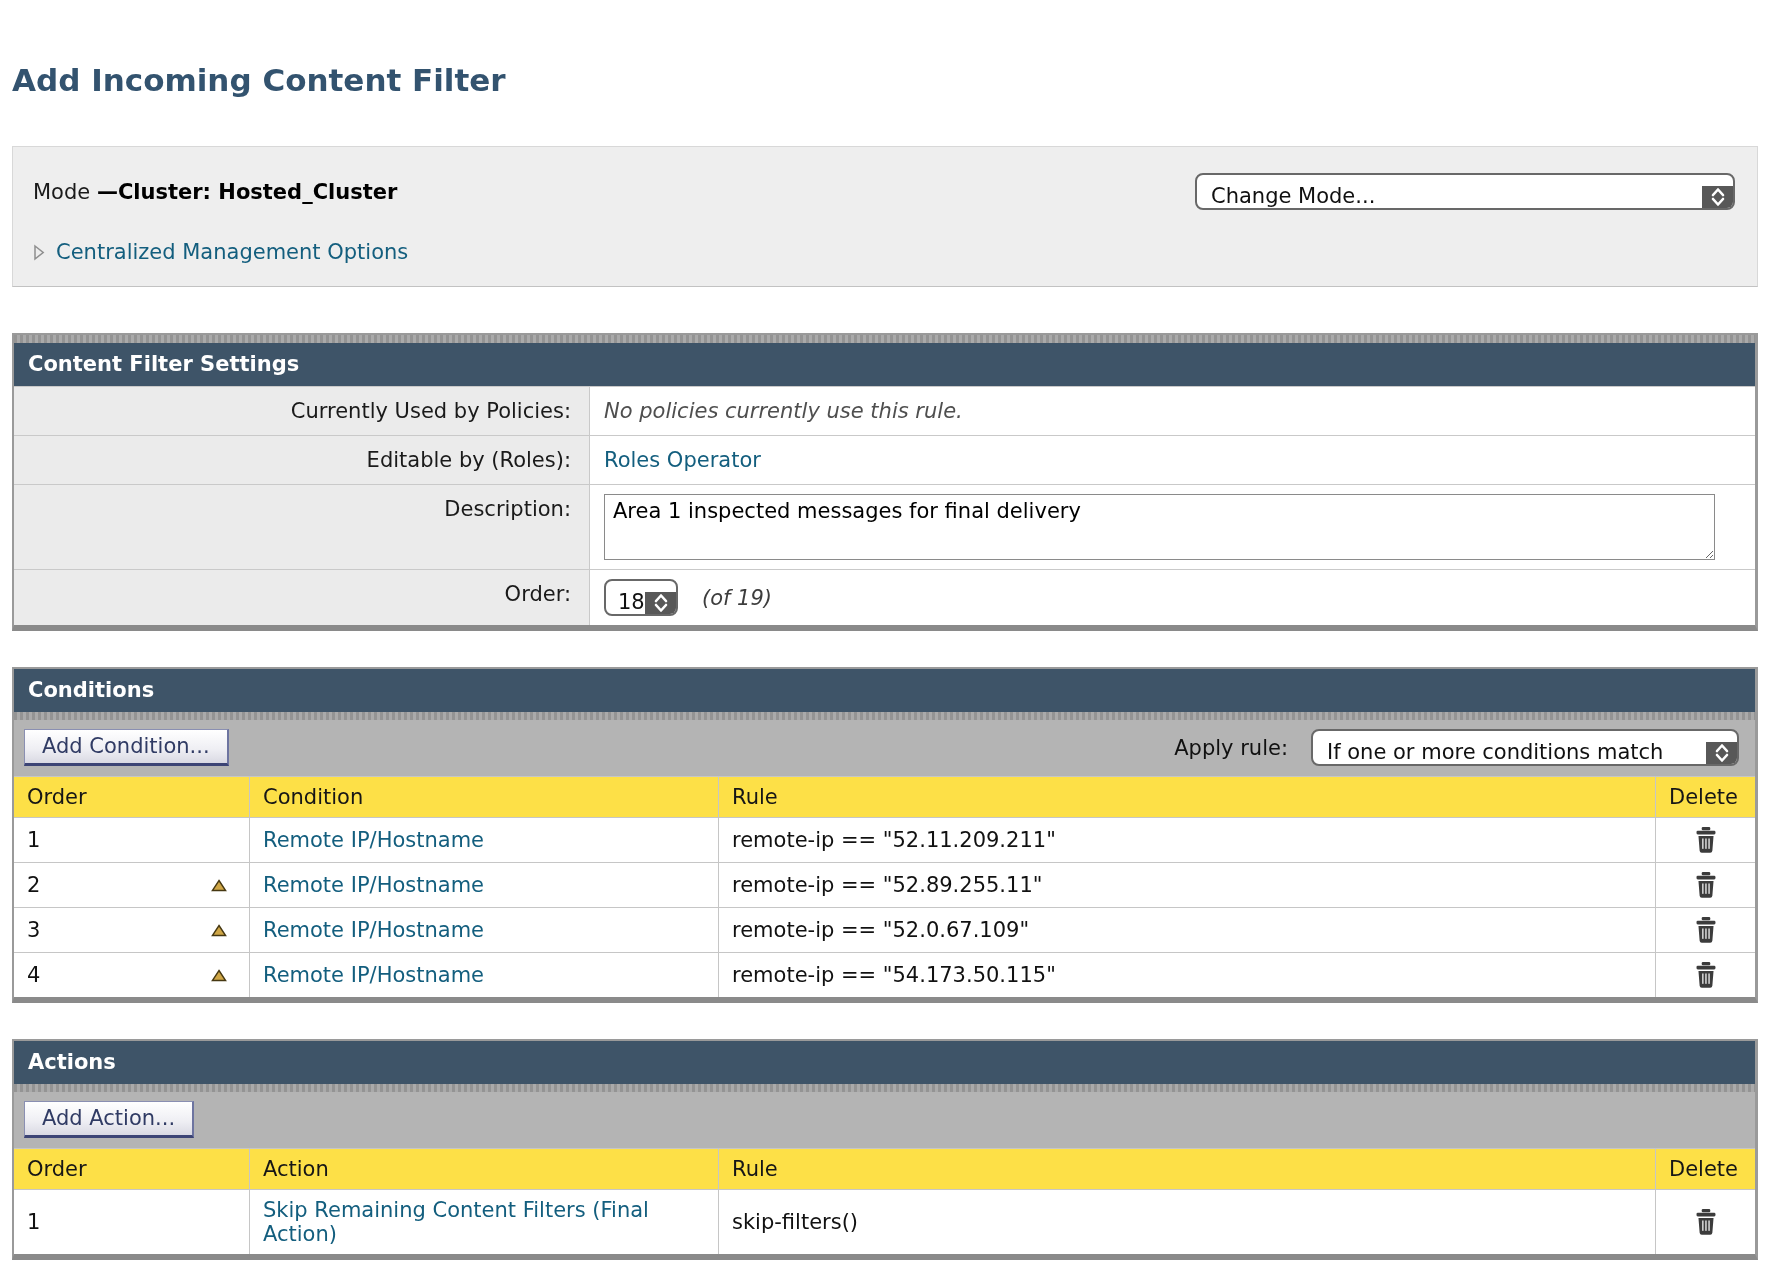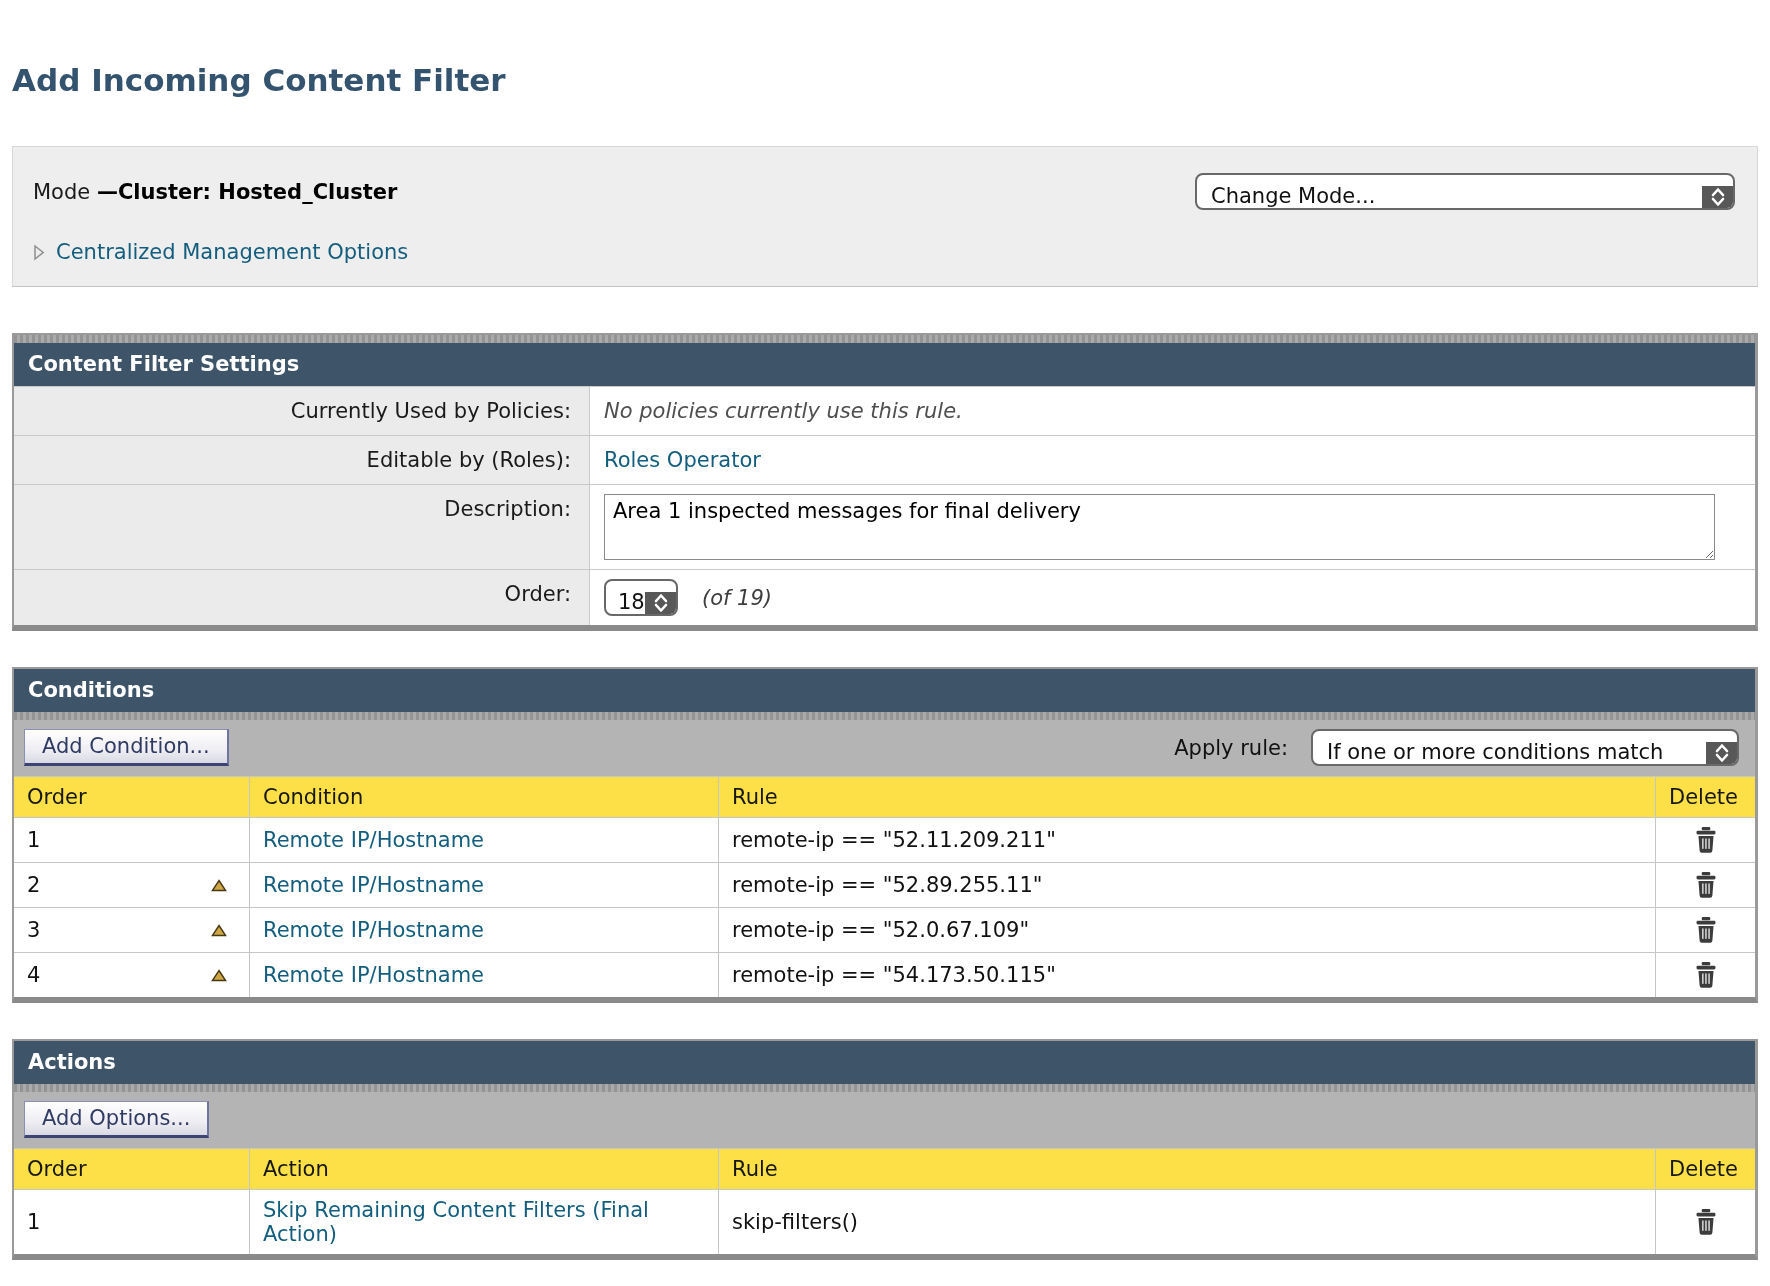--- a/index.html
+++ b/index.html
@@ -415,7 +415,7 @@
     <div class="section-header">Actions</div>
     <div class="texstrip"></div>
     <div class="toolbar">
-      <button class="bevel-btn">Add Options...</button>
+      <button class="bevel-btn">Add Action...</button>
     </div>
 
     <div class="crow header">

